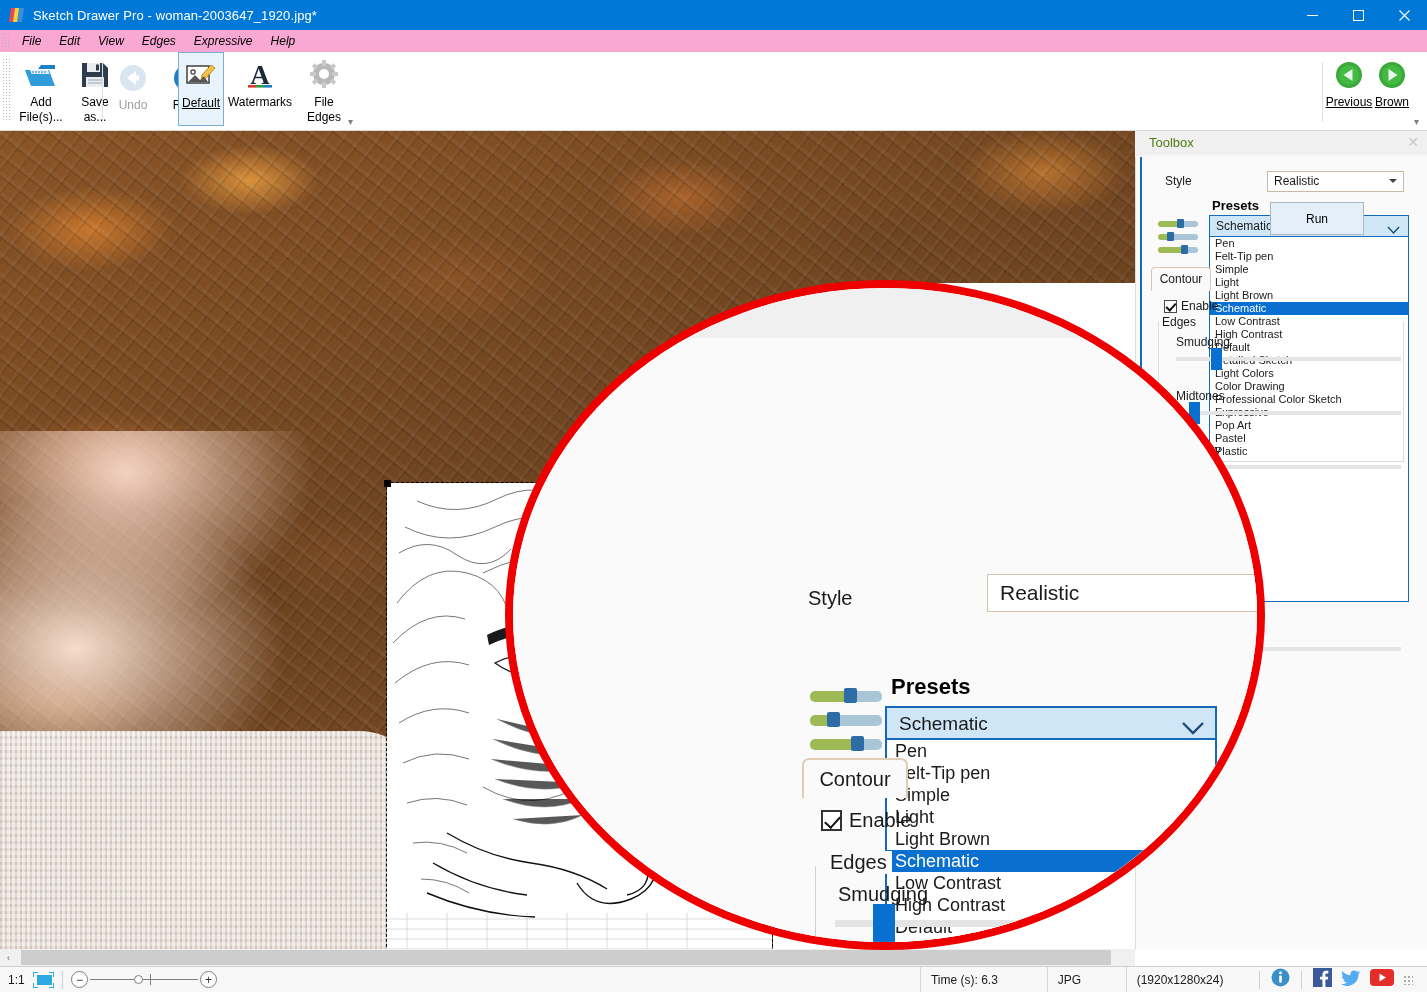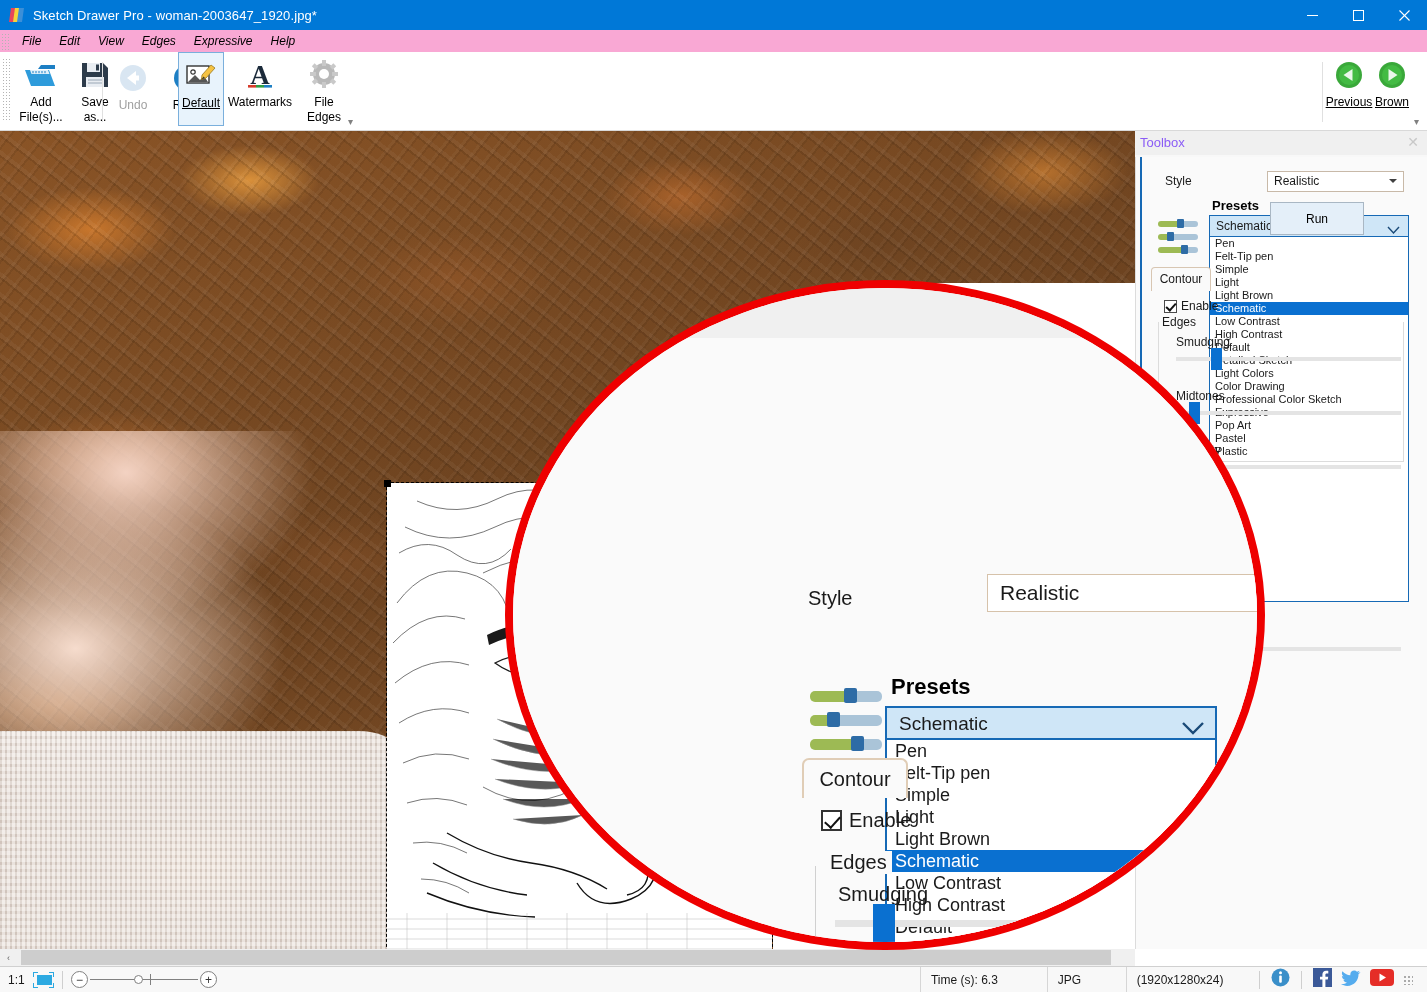--- a/index.html
+++ b/index.html
@@ -180,7 +180,7 @@
   }
   .toolbox-title {
     position:absolute; left:0; top:0; width:292px; height:24px;
-    font-size:13px; color:#8b5cf6; padding-left:5px; line-height:24px;
+    font-size:13px; color:#4d7c0f; padding-left:14px; line-height:24px;
     background:#f0f0f0;
   }
   .toolbox-close {

